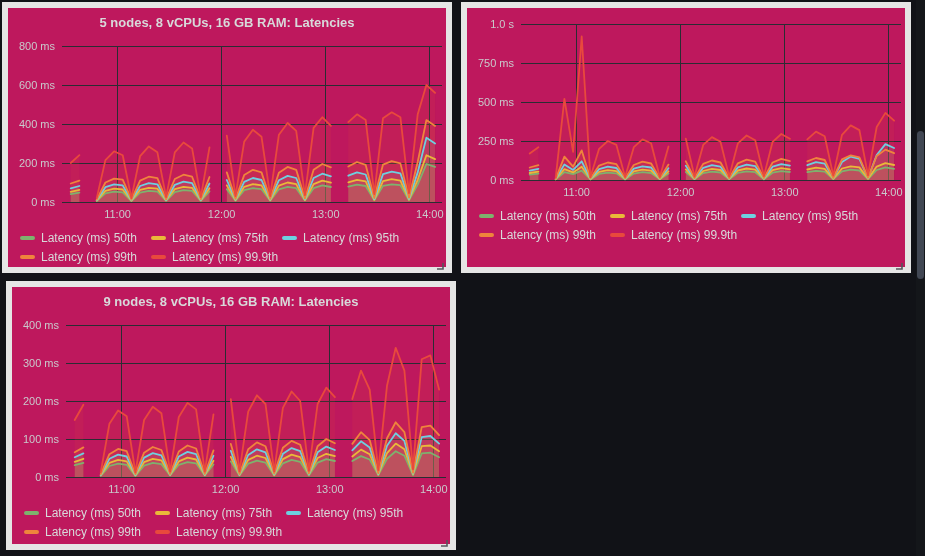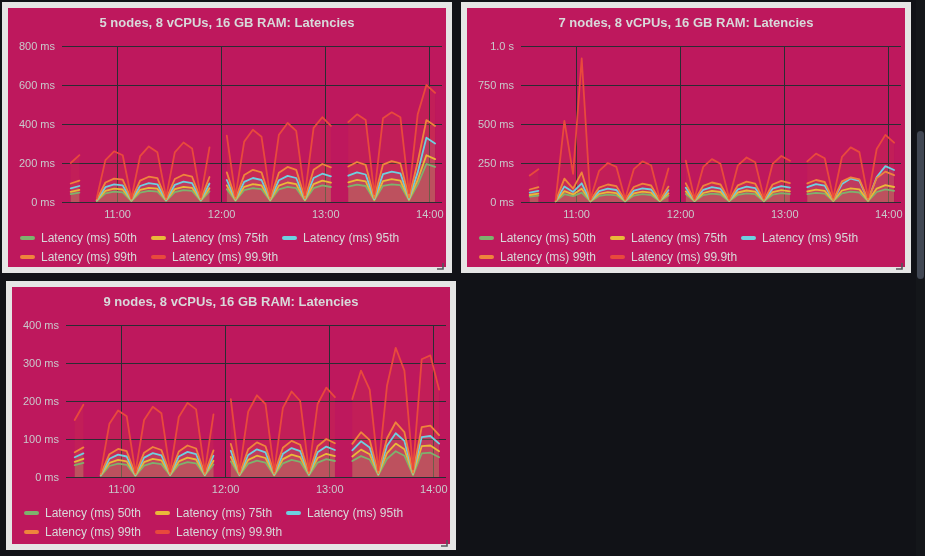--- a/index.html
+++ b/index.html
@@ -169,7 +169,6 @@
   </div>
 
   <div class="panel panel-2">
-    <div class="panel-title">7 nodes, 8 vCPUs, 16 GB RAM: Latencies</div>
     <svg class="chart" width="430" height="192">
         <g>
           <line x1="44" x2="424" y1="168" y2="168" class="grid-line"></line>

